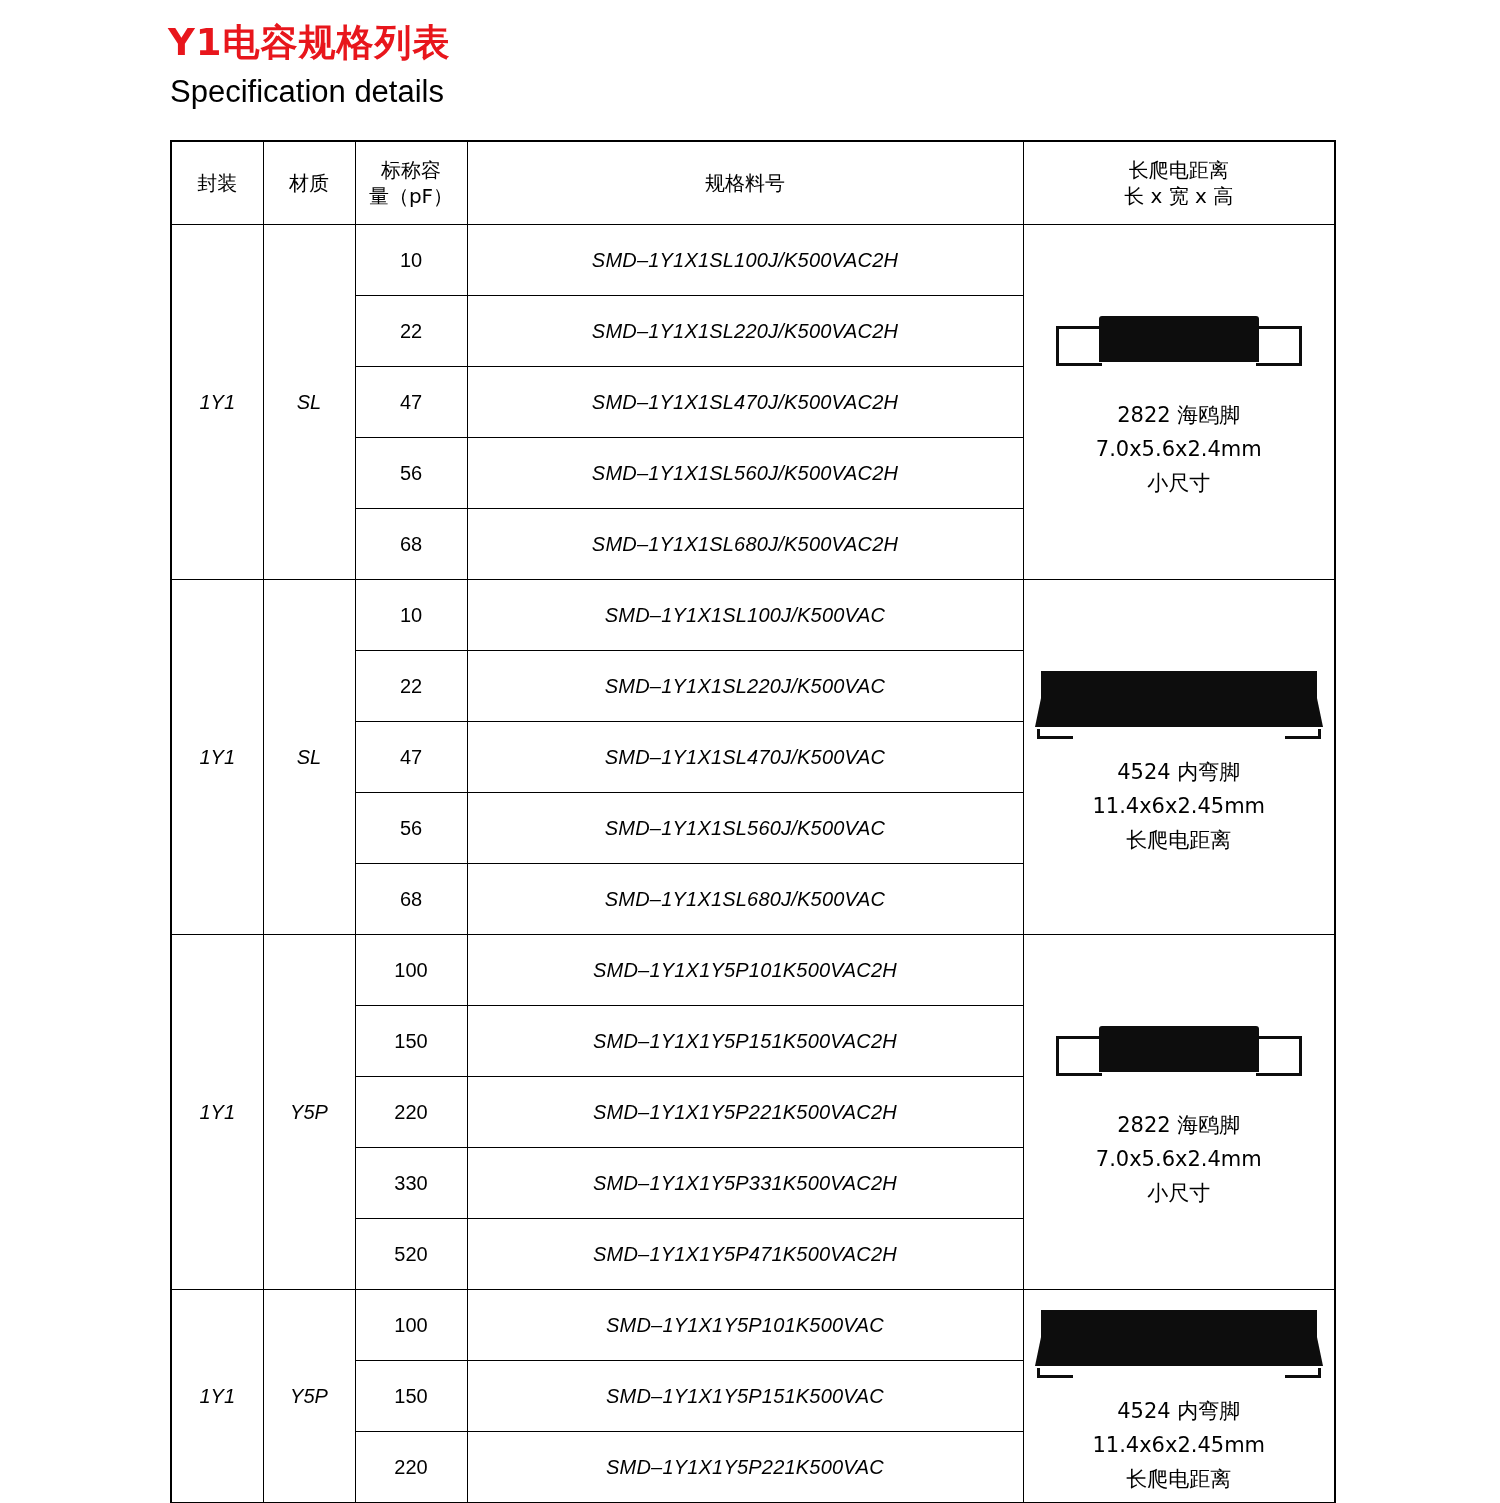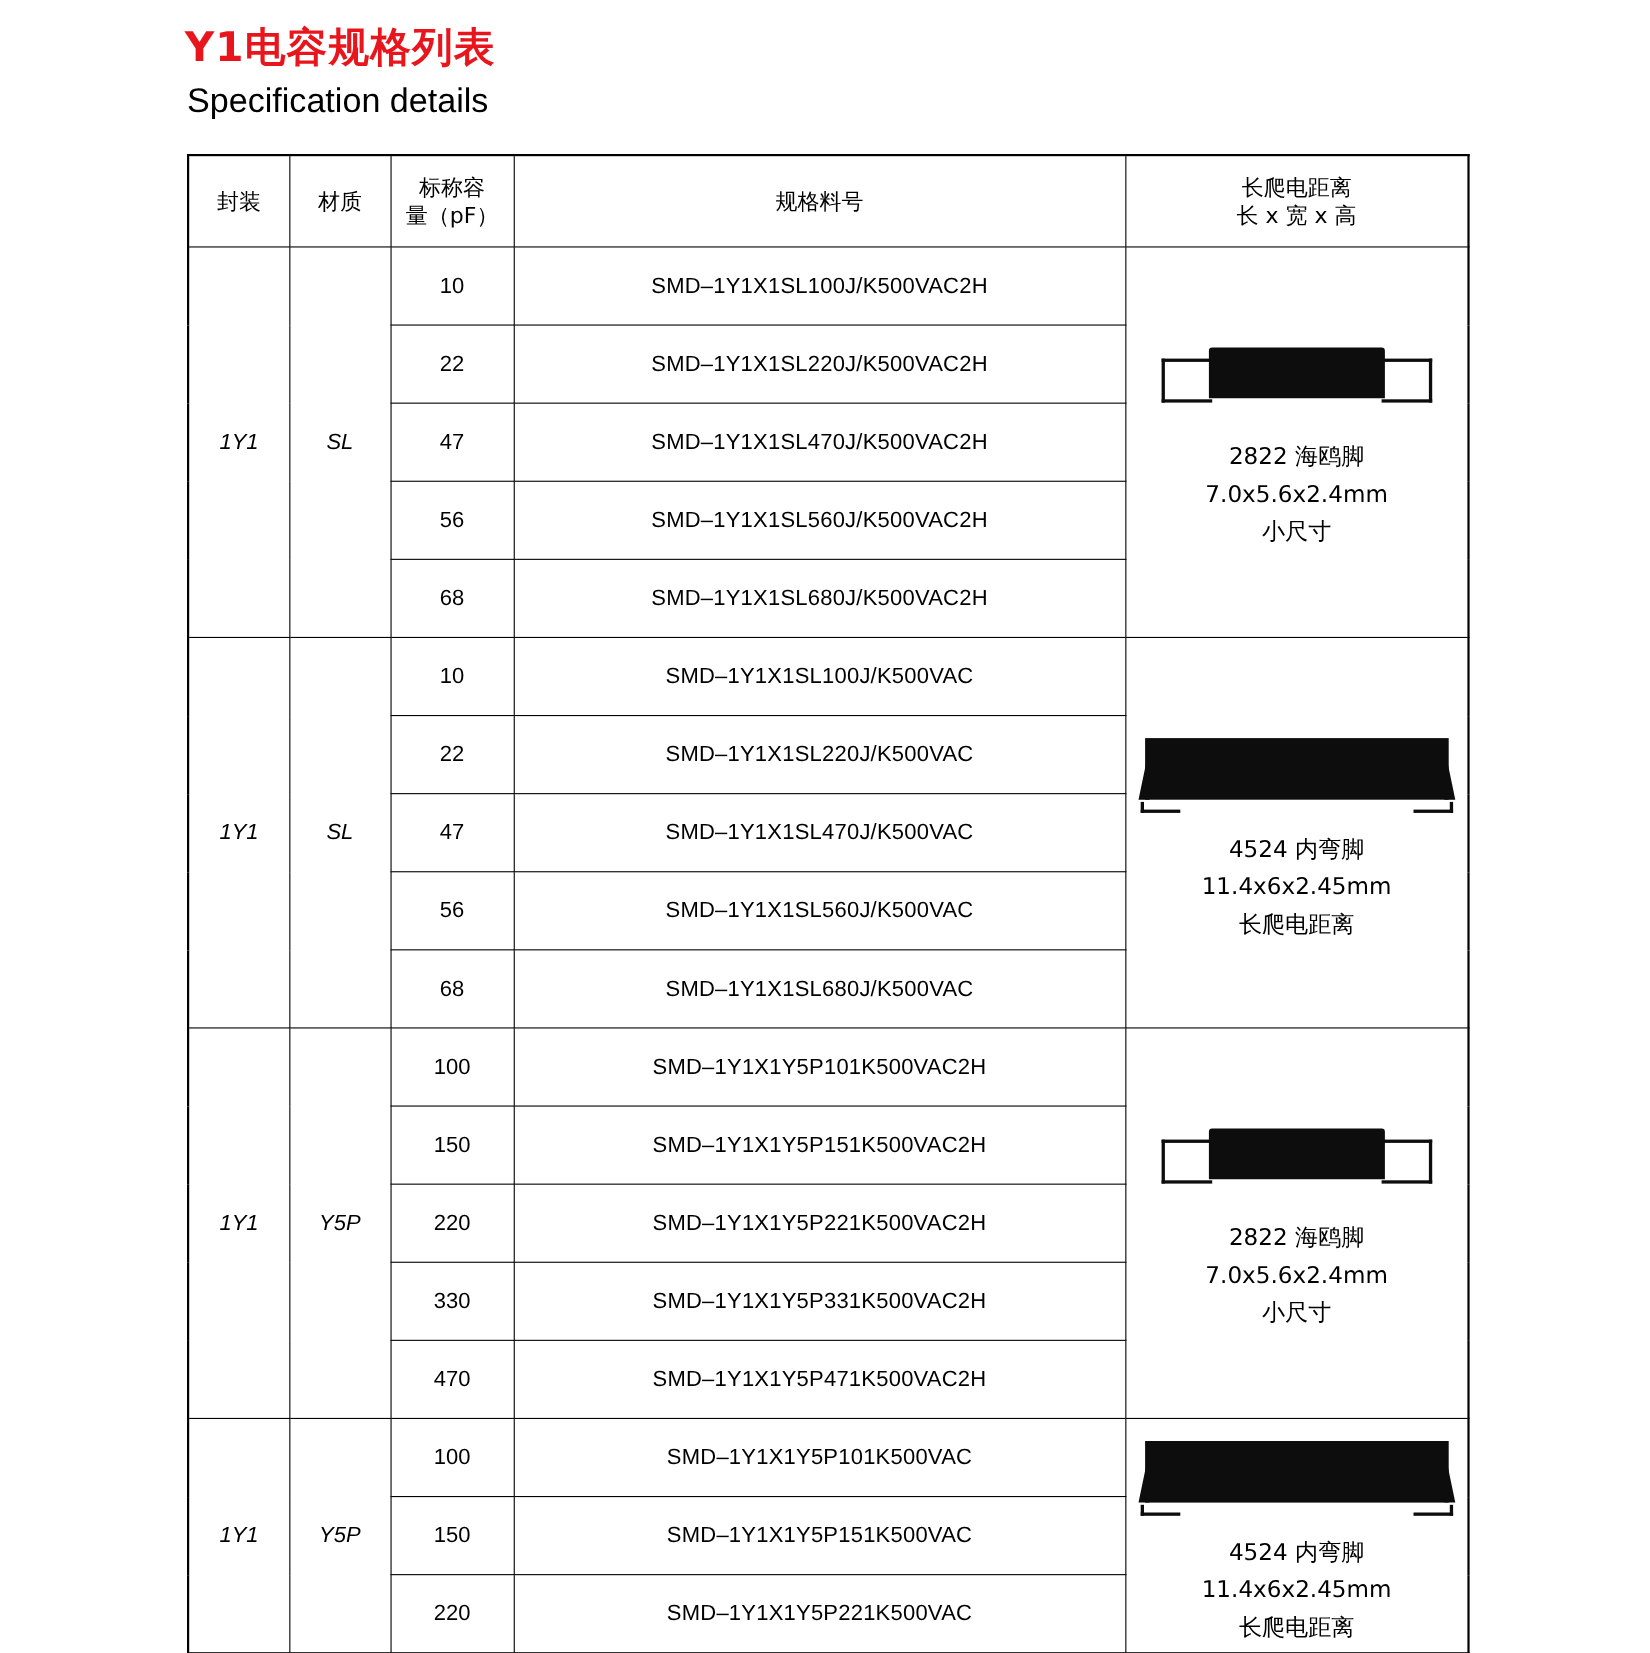--- a/index.html
+++ b/index.html
@@ -88,6 +88,7 @@
   td.part {
     font-size: 22px;
     letter-spacing: 0.2px;
+    font-style: italic;
   }
   td.cap {
     font-size: 21px;

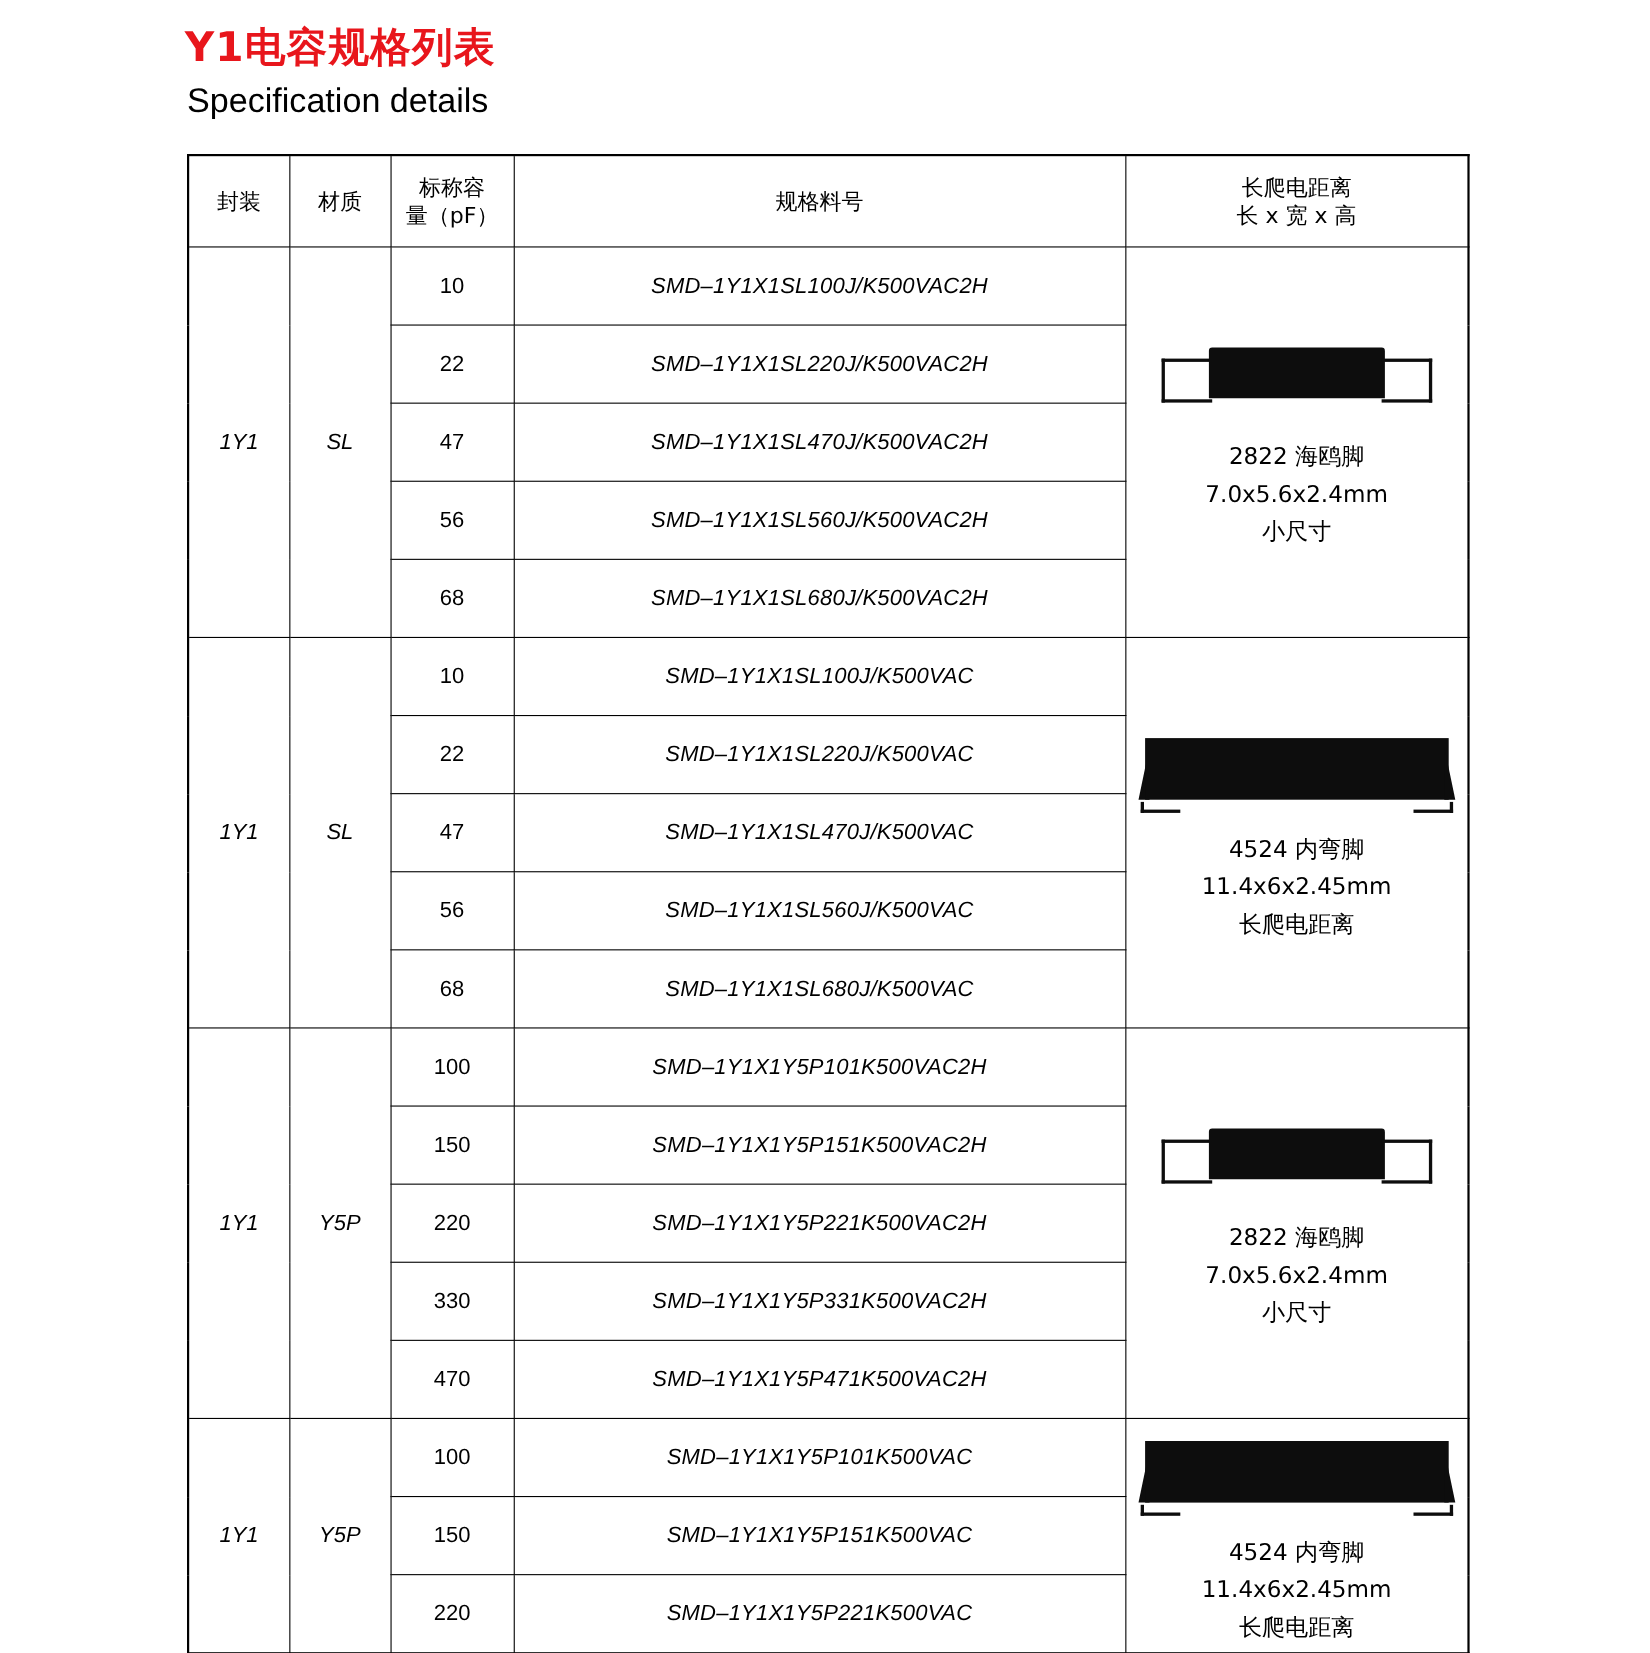--- a/index.html
+++ b/index.html
@@ -337,7 +337,7 @@
         <td class="part">SMD–1Y1X1Y5P331K500VAC2H</td>
       </tr>
       <tr>
-        <td class="cap">470</td>
+        <td class="cap">520</td>
         <td class="part">SMD–1Y1X1Y5P471K500VAC2H</td>
       </tr>
 

